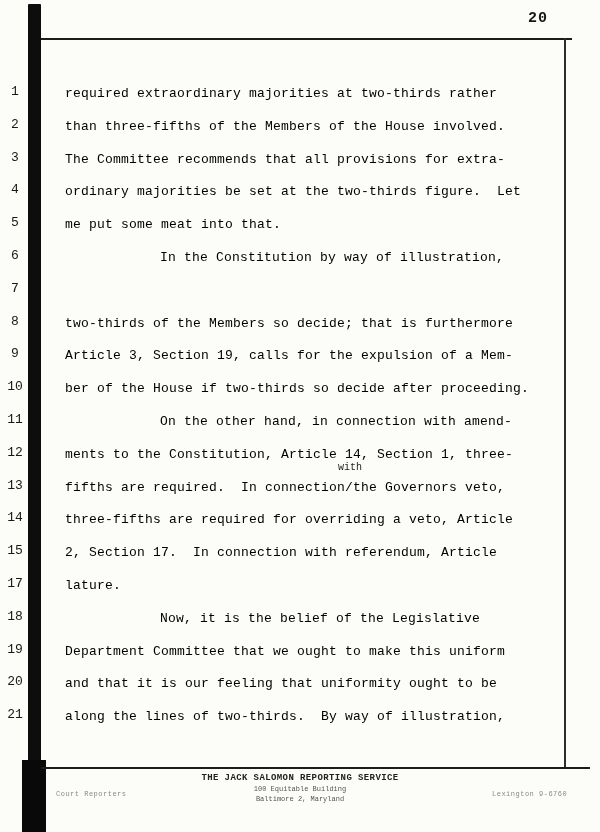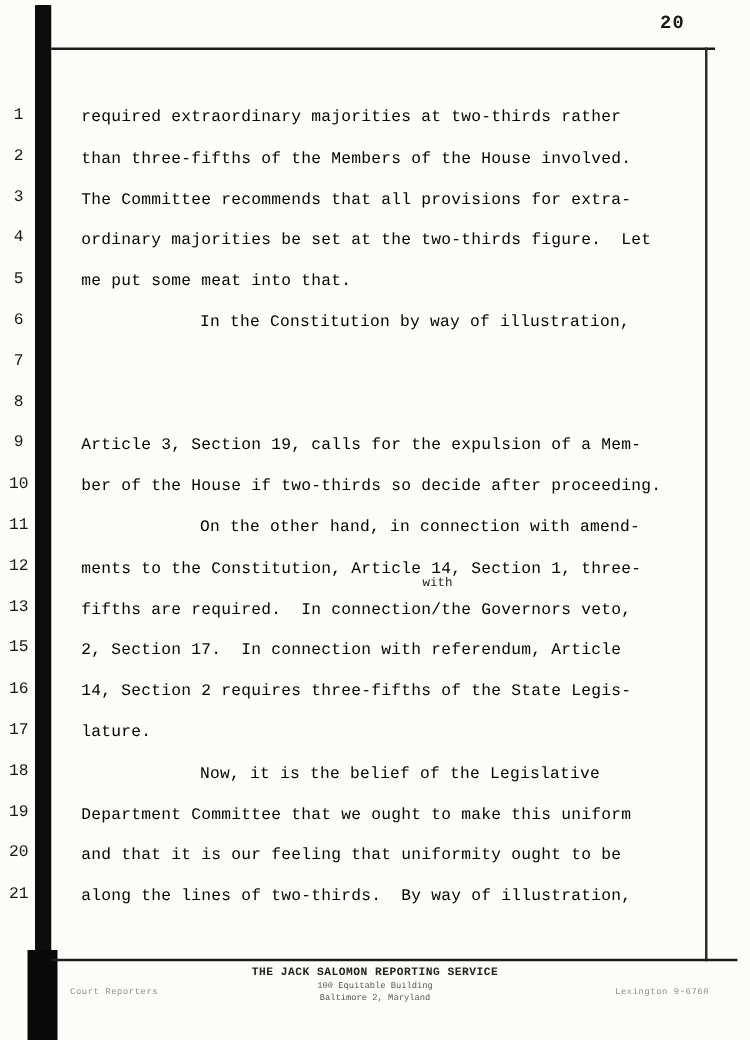--- a/index.html
+++ b/index.html
@@ -129,6 +129,7 @@
       </div>
       <div class="line">
         <span class="line-num">8</span>
+        <span class="line-text">two-thirds of the Members so decide; that is furthermore</span>
       </div>
       <div class="line">
         <span class="line-num">9</span>

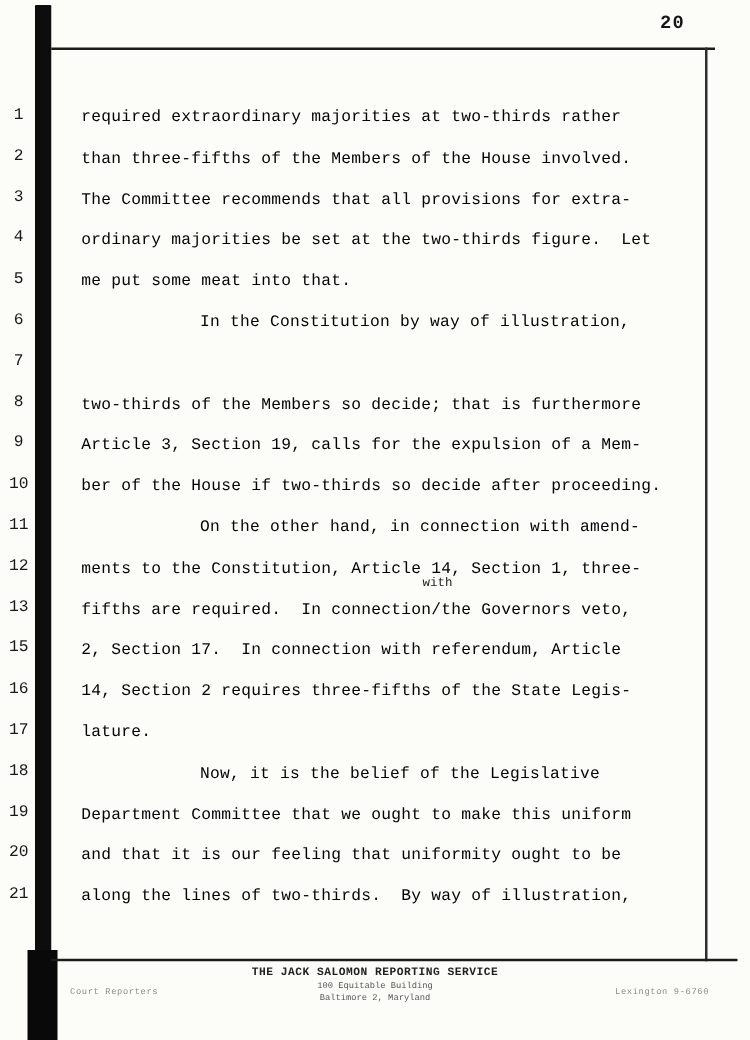--- a/index.html
+++ b/index.html
@@ -152,6 +152,10 @@
         <span class="line-text">fifths are required.  In connection/the Governors veto,</span>
       </div>
       <div class="line">
+        <span class="line-num">14</span>
+        <span class="line-text">three-fifths are required for overriding a veto, Article</span>
+      </div>
+      <div class="line">
         <span class="line-num">15</span>
         <span class="line-text">2, Section 17.  In connection with referendum, Article</span>
       </div>

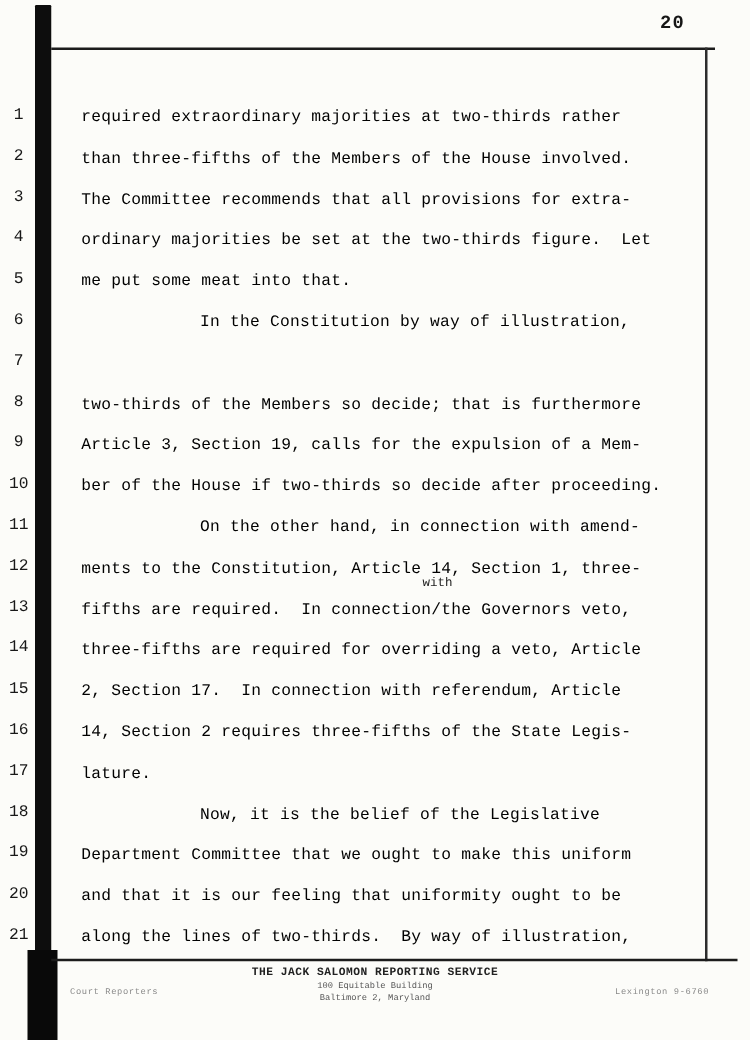--- a/index.html
+++ b/index.html
@@ -160,10 +160,6 @@
         <span class="line-text">2, Section 17.  In connection with referendum, Article</span>
       </div>
       <div class="line">
-        <span class="line-num">16</span>
-        <span class="line-text">14, Section 2 requires three-fifths of the State Legis-</span>
-      </div>
-      <div class="line">
         <span class="line-num">17</span>
         <span class="line-text">lature.</span>
       </div>

